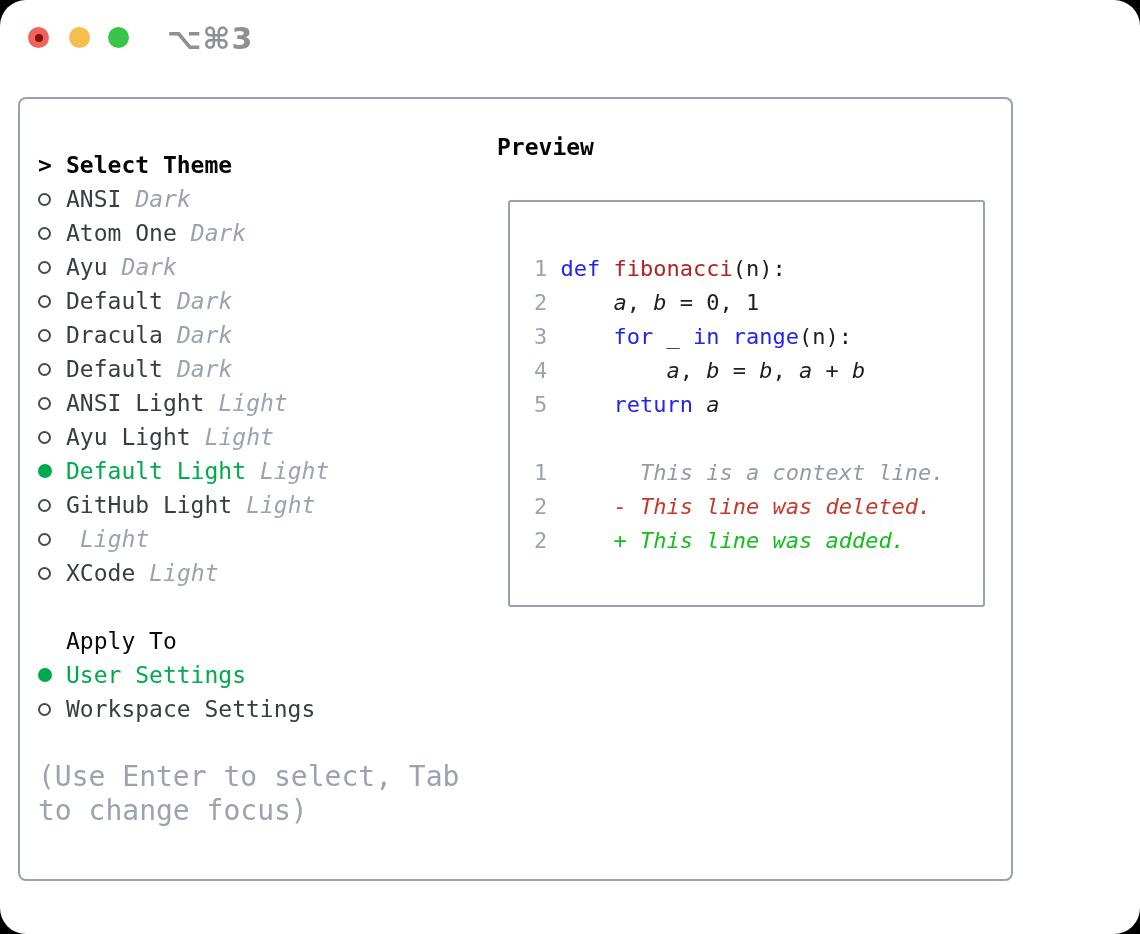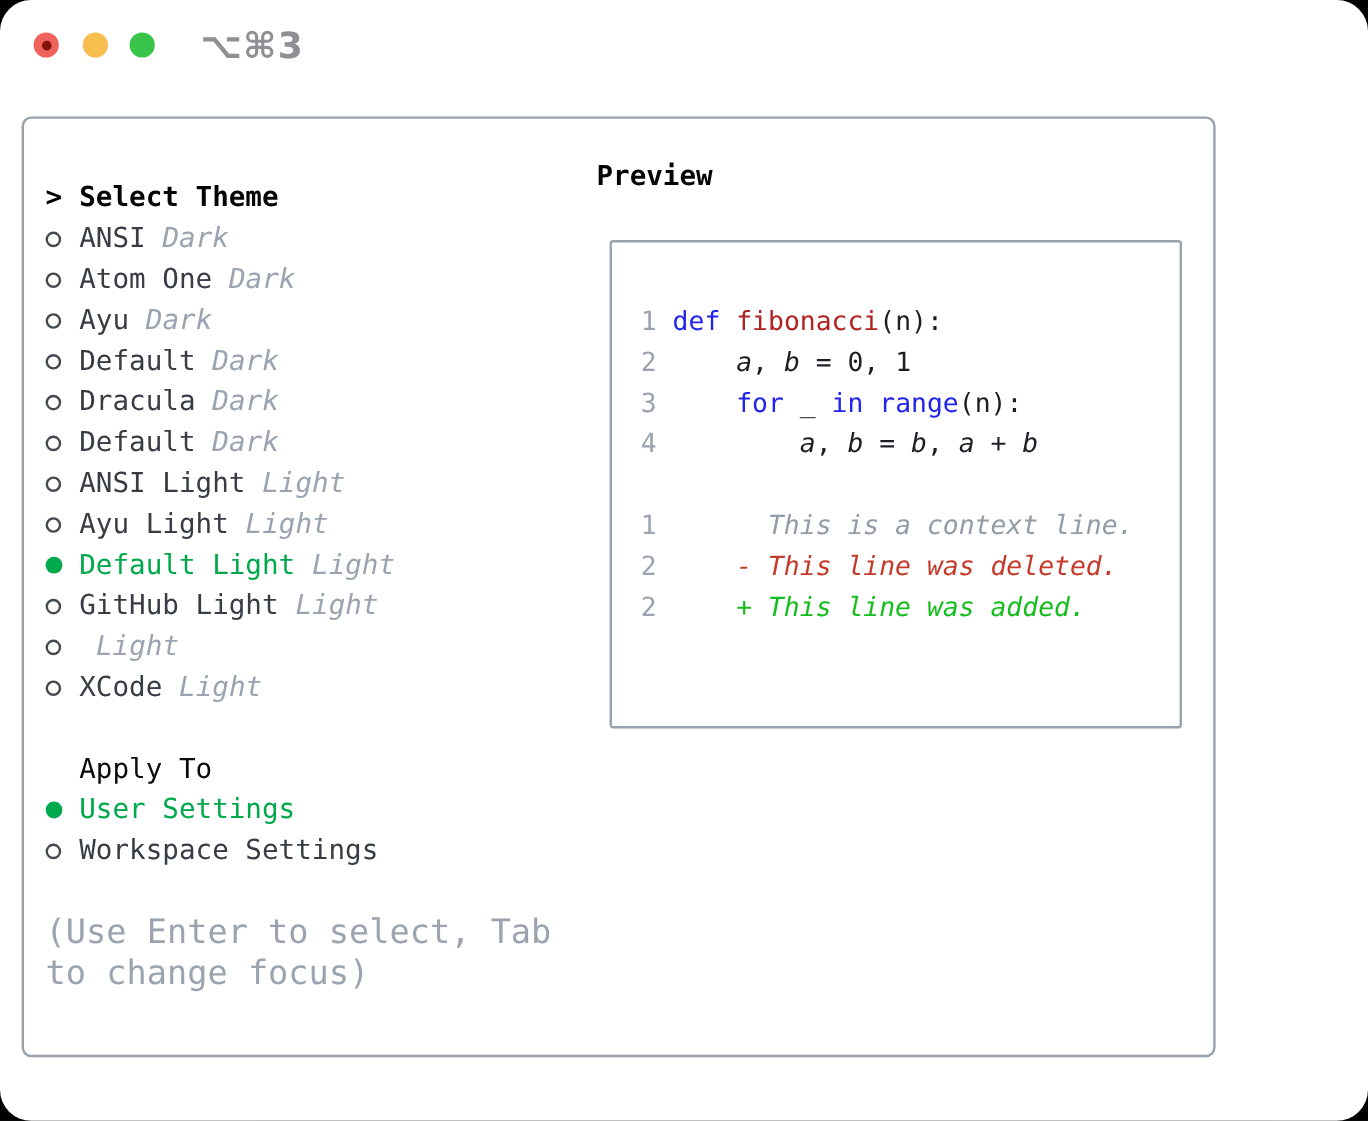--- a/index.html
+++ b/index.html
@@ -104,6 +104,7 @@
           <div class="code-line"><span class="tok-num">2</span><span class="tok-plain">     </span><span class="tok-var">a</span><span class="tok-plain">, </span><span class="tok-var">b</span><span class="tok-plain"> = 0, 1</span></div>
           <div class="code-line"><span class="tok-num">3</span><span class="tok-plain">     </span><span class="tok-kw">for</span><span class="tok-plain"> _ </span><span class="tok-kw">in</span><span class="tok-plain"> </span><span class="tok-kw">range</span><span class="tok-plain">(n):</span></div>
           <div class="code-line"><span class="tok-num">4</span><span class="tok-plain">         </span><span class="tok-var">a</span><span class="tok-plain">, </span><span class="tok-var">b</span><span class="tok-plain"> = </span><span class="tok-var">b</span><span class="tok-plain">, </span><span class="tok-var">a</span><span class="tok-plain"> + </span><span class="tok-var">b</span></div>
+          <div class="code-line"><span class="tok-num">5</span><span class="tok-plain">     </span><span class="tok-kw">return</span><span class="tok-plain"> </span><span class="tok-var">a</span></div>
           <div class="code-line"></div>
           <div class="code-line"><span class="tok-num">1</span><span class="tok-ctx">       This is a context line.</span></div>
           <div class="code-line"><span class="tok-num">2</span><span class="tok-del">     - This line was deleted.</span></div>

